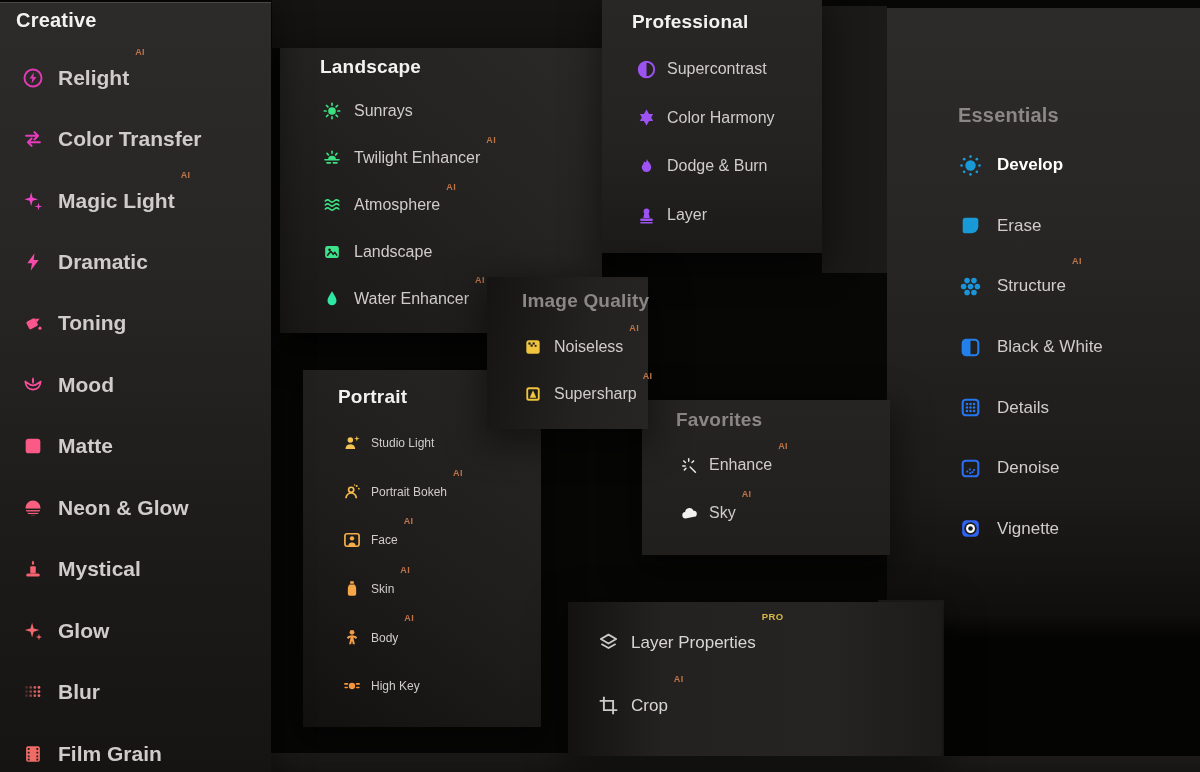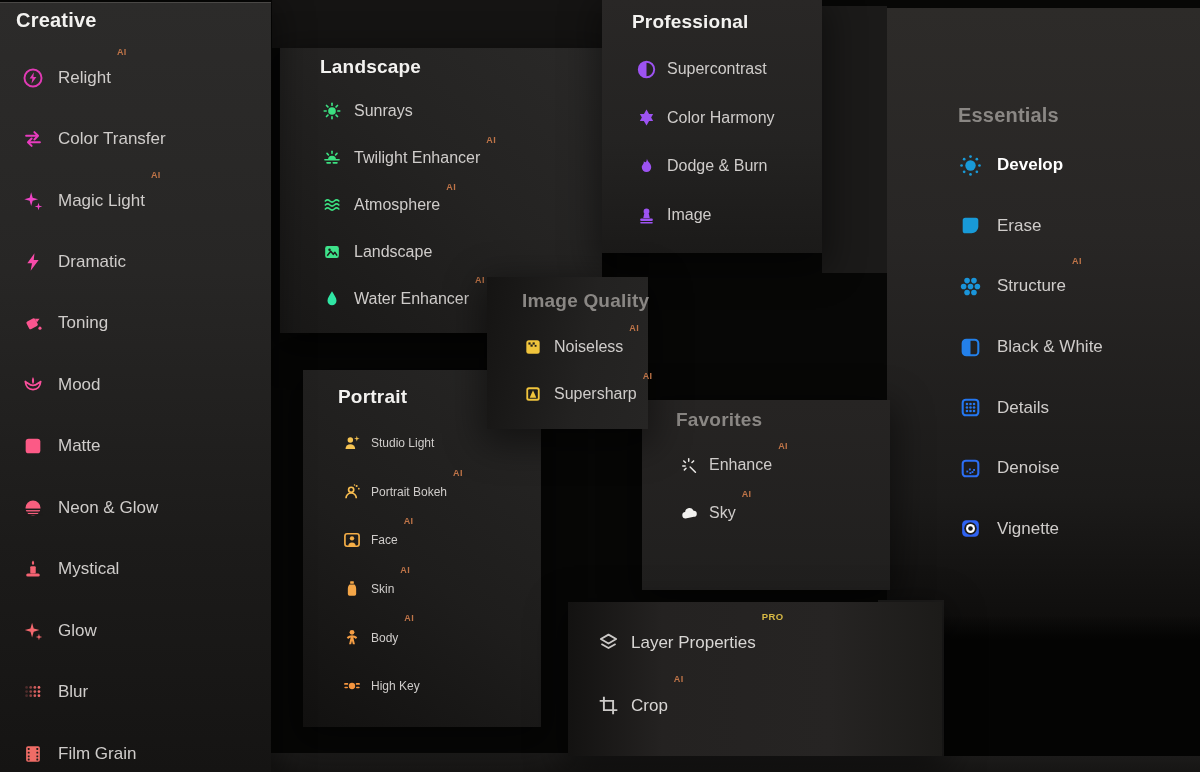--- a/index.html
+++ b/index.html
@@ -31,7 +31,7 @@
   #p-creative .rows{top:44px;}
   #p-creative .row{height:61.45px;padding-left:22px;}
   #p-creative .icon{width:22px;height:22px;margin-right:14px;}
-  #p-creative .lbl{font-size:17px;}
+  #p-creative .lbl{font-size:21px;font-weight:bold;}
 
   #p-landscape{left:280px;top:48px;width:322px;height:285px;z-index:2;
     background:linear-gradient(to bottom left,#2a2928 0%,#242322 45%,#191817 100%);}

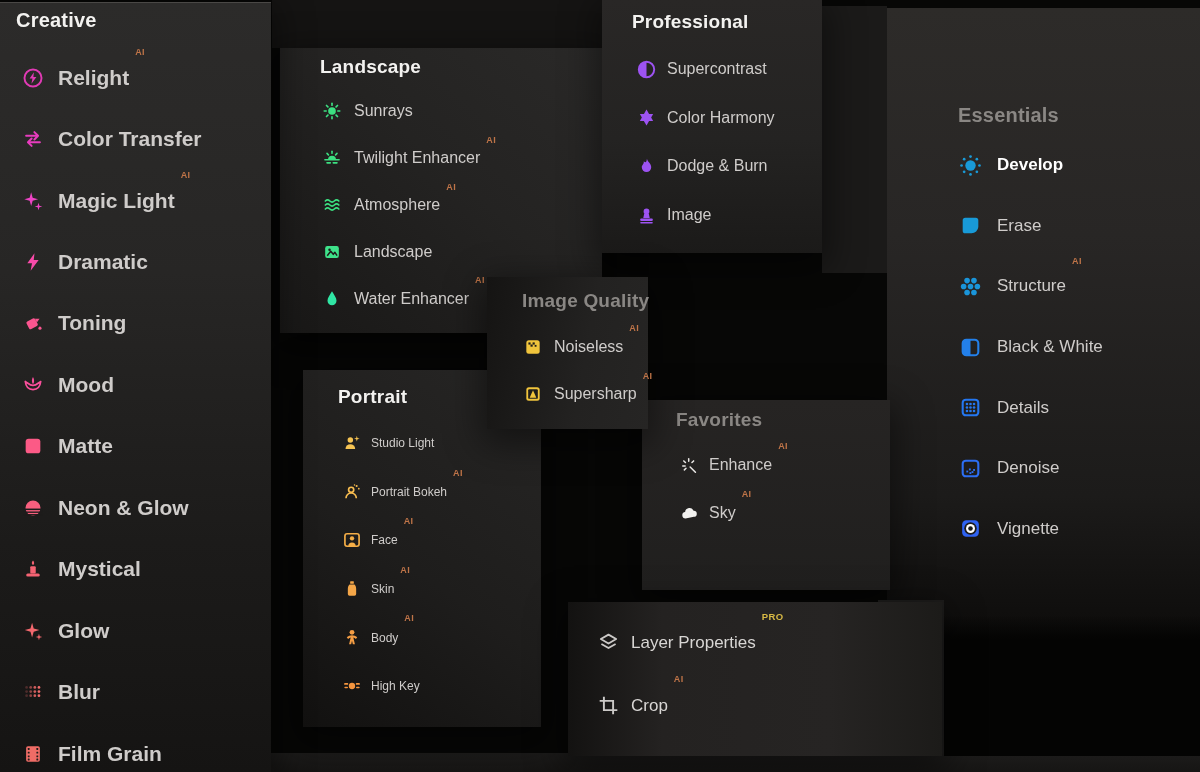--- a/index.html
+++ b/index.html
@@ -206,7 +206,7 @@
               <rect x="4.8" y="19.4" width="14.4" height="1.7" rx=".85" fill="currentColor"></rect>
             </svg>
           </span>
-          <span class="lbl">Image</span>
+          <span class="lbl">Layer</span>
         </div>
       </div>
   </section>

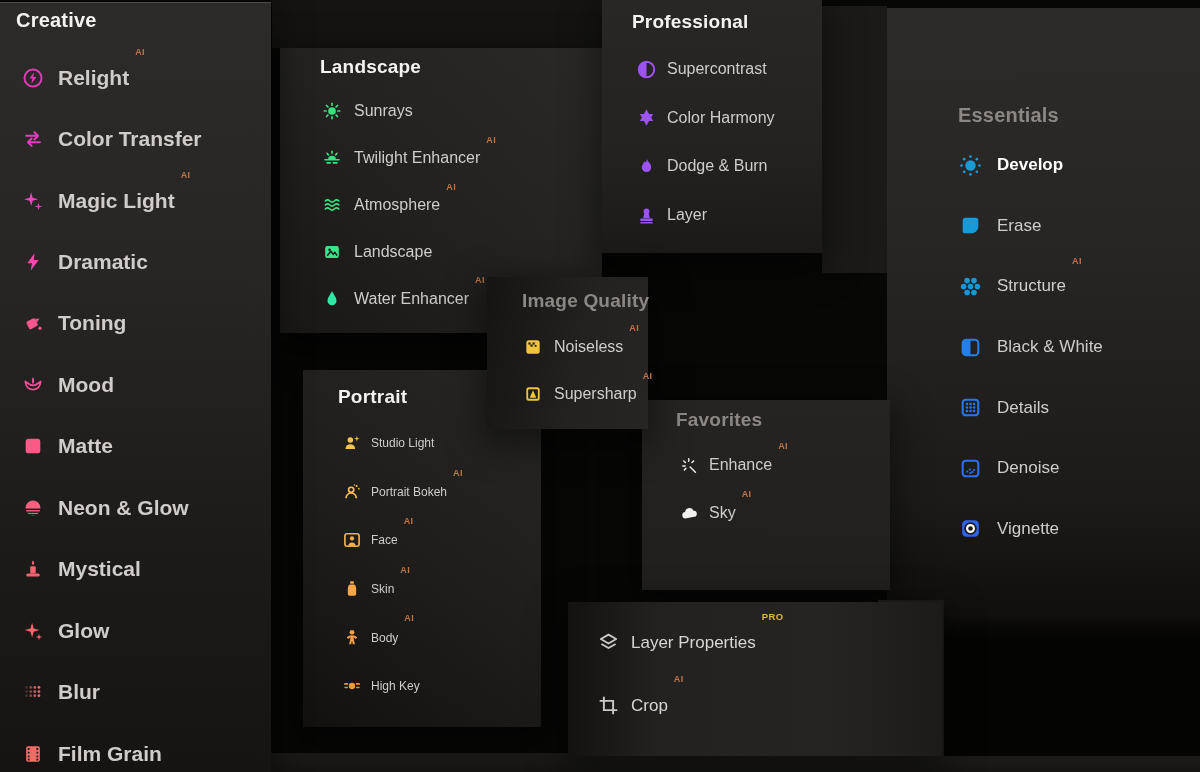--- a/index.html
+++ b/index.html
@@ -73,7 +73,7 @@
   #p-portrait .icon{width:20px;height:20px;margin-right:9px;}
   #p-portrait .lbl{font-size:12px;}
 
-  #p-favorites{left:642px;top:400px;width:248px;height:190px;z-index:3;
+  #p-favorites{left:642px;top:400px;width:248px;height:155px;z-index:3;
     background:linear-gradient(180deg,#262423,#201f1e);}
   #p-favorites .title{left:34px;top:9px;font-size:19px;}
   #p-favorites .rows{top:41px;}

